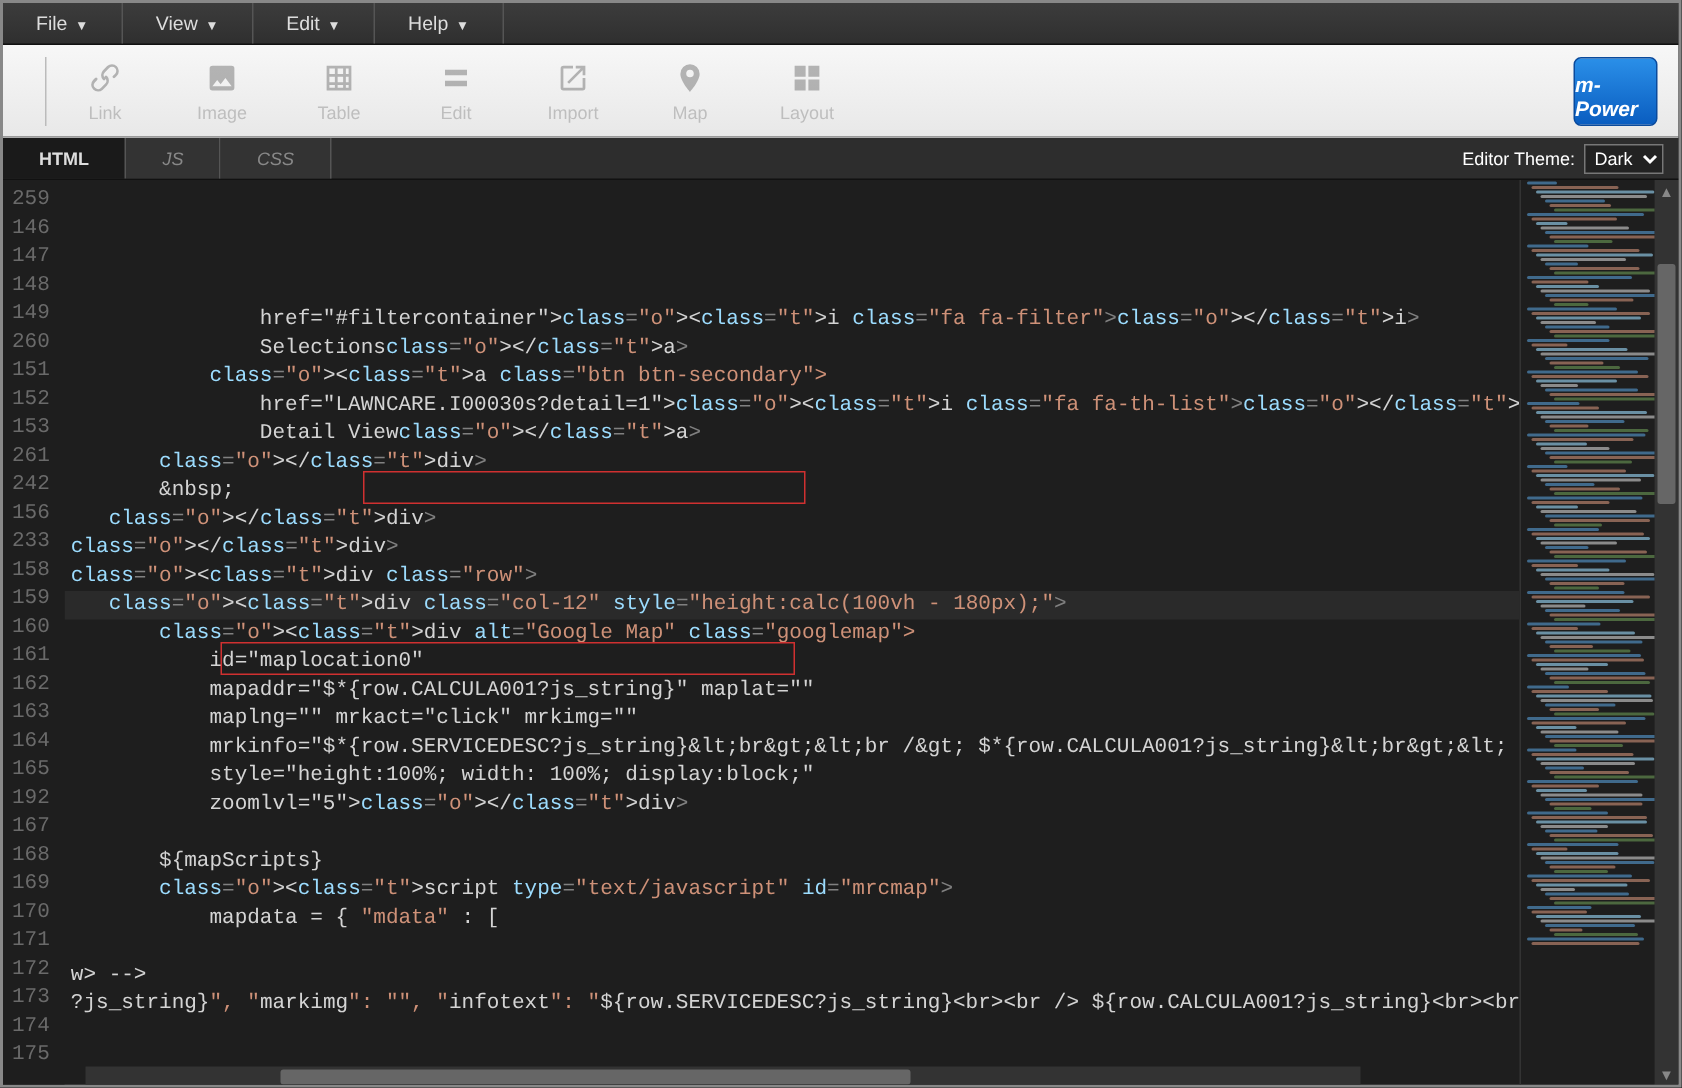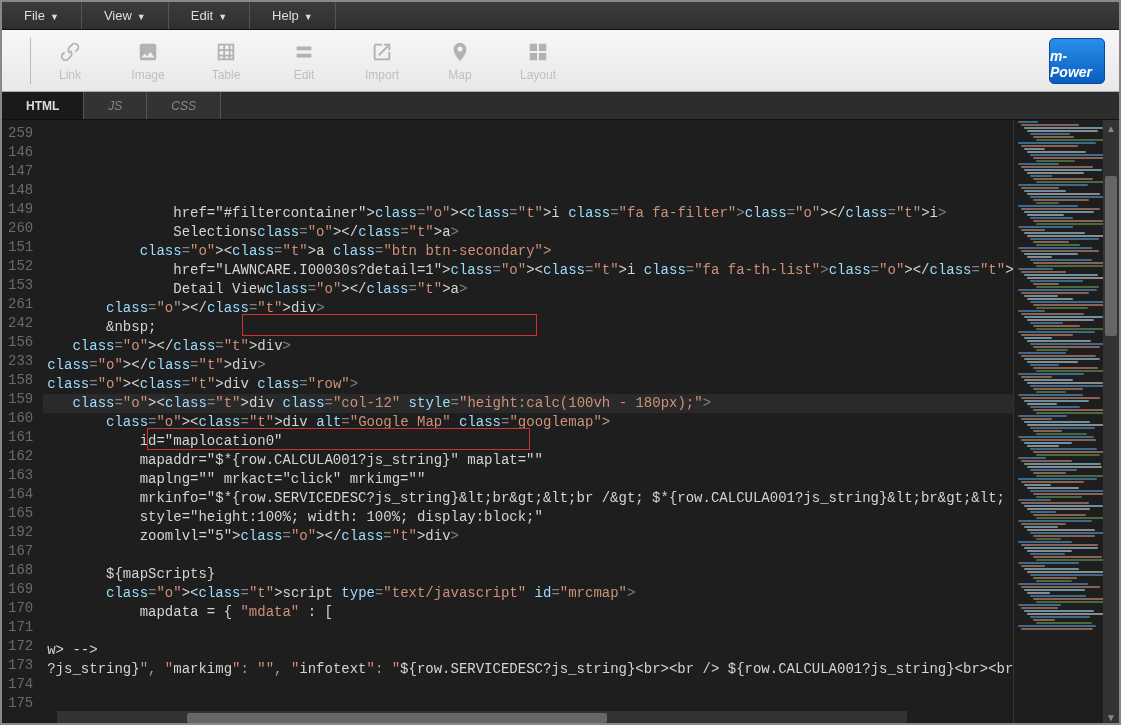--- a/index.html
+++ b/index.html
@@ -304,6 +304,13 @@
   <div class="ed-tab active">HTML</div>
   <div class="ed-tab">JS</div>
   <div class="ed-tab">CSS</div>
+  <div class="theme-picker">
+    <span>Editor Theme:</span>
+    <select>
+      <option>Dark</option>
+      <option>Light</option>
+    </select>
+  </div>
 </div>
 
 <div class="editor-wrap">

